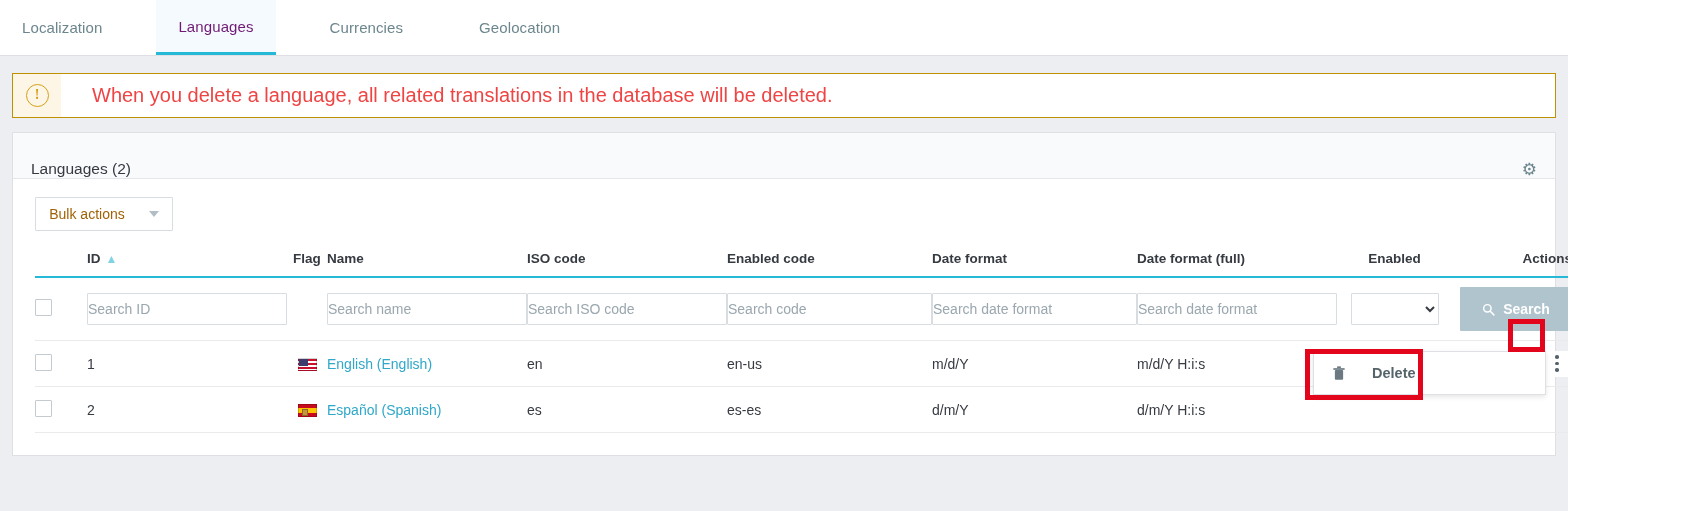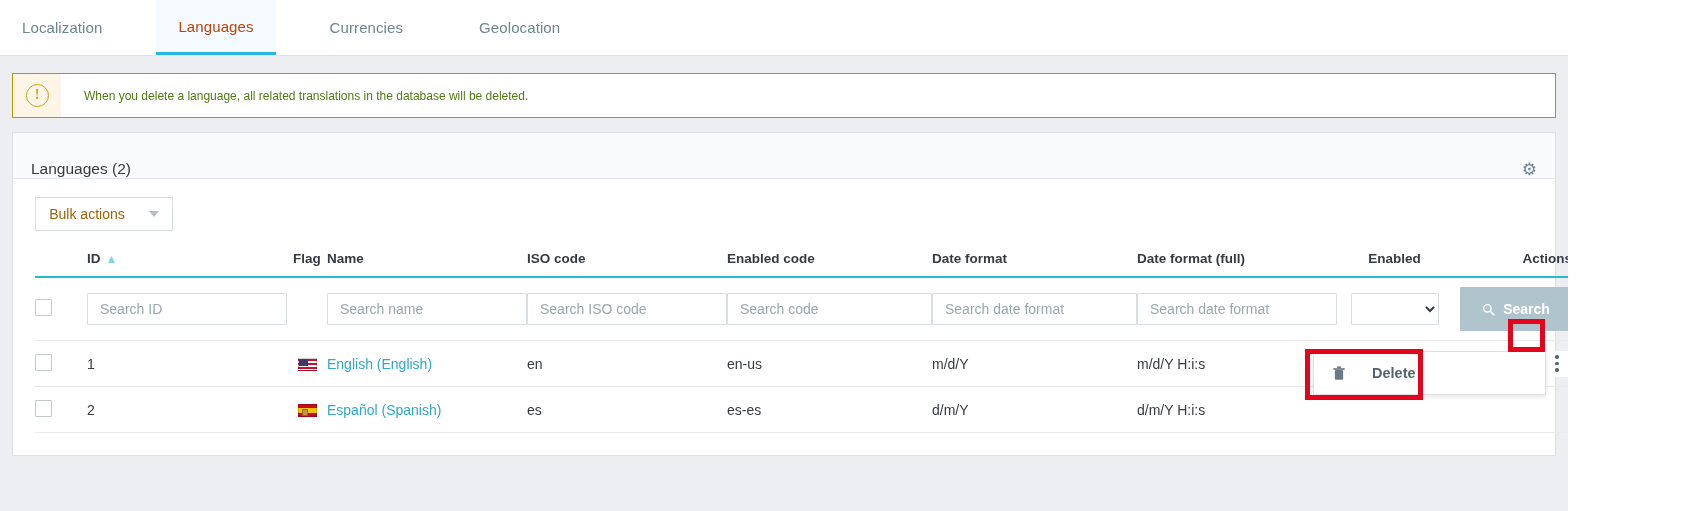--- a/index.html
+++ b/index.html
@@ -45,7 +45,7 @@
     letter-spacing: .1px;
   }
   .tab.active {
-    color: #c2410c;
+    color: #701a75;
     background: #f4fafd;
     border-bottom: 3px solid #25b9d7;
   }

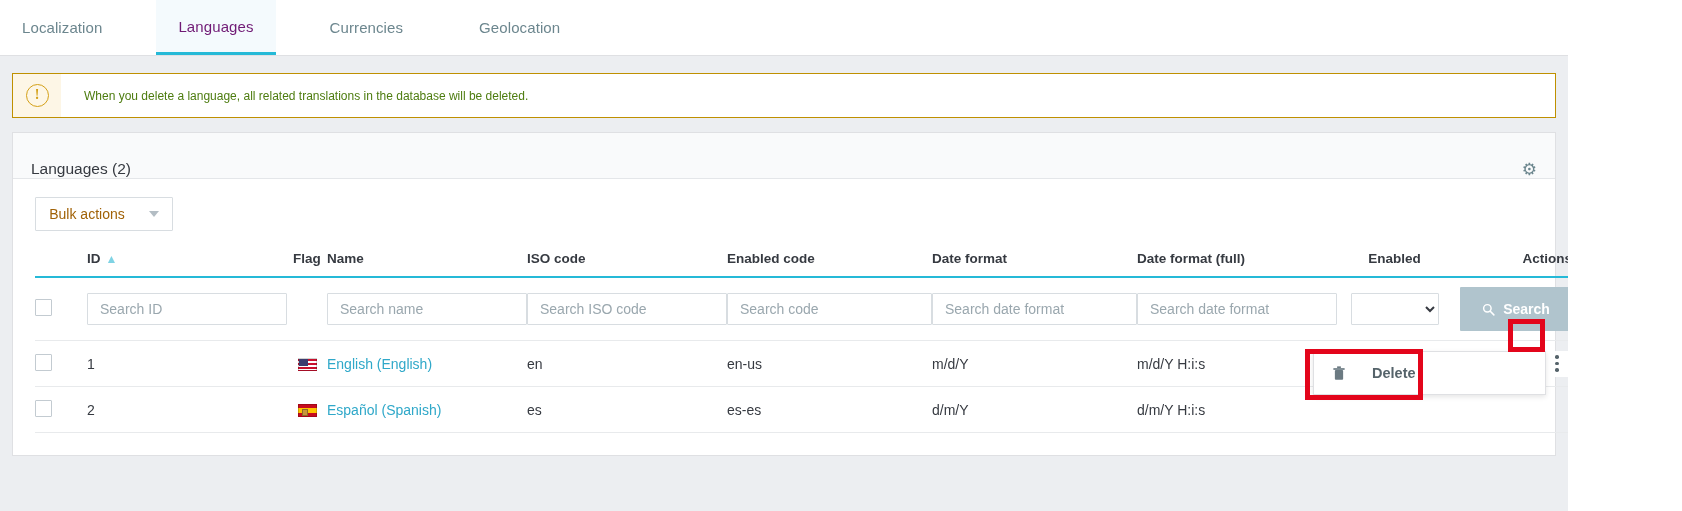--- a/index.html
+++ b/index.html
@@ -88,9 +88,9 @@
   .alert-text {
     display: flex;
     align-items: center;
-    padding-left: 23px;
-    font-size: 12px;
-    color: #4d7c0f;
+    padding-left: 31px;
+    font-size: 20px;
+    color: #ef4444;
   }
 
   

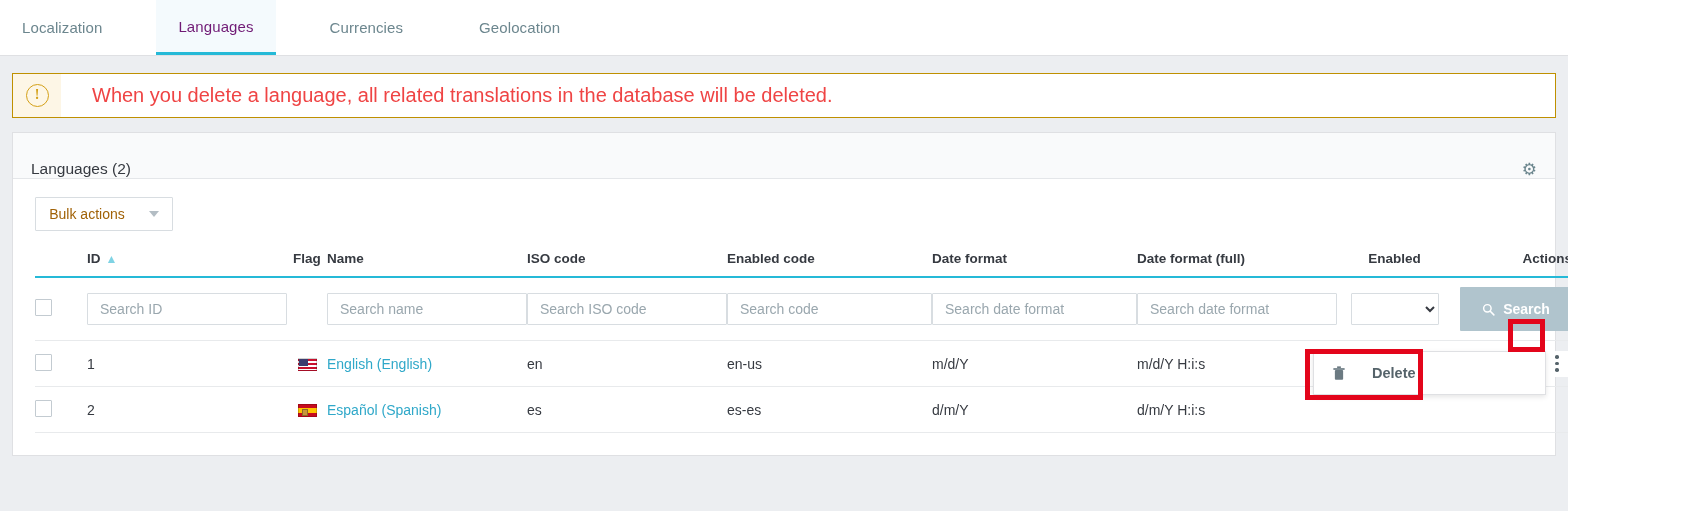--- a/index.html
+++ b/index.html
@@ -200,7 +200,7 @@
     height: 32px;
     box-sizing: border-box;
     border: 1px solid #d8dde1;
-    padding: 0 12px;
+    padding: 0 0;
     font-size: 14px;
     color: #363a41;
     font-family: "Liberation Sans", sans-serif;

